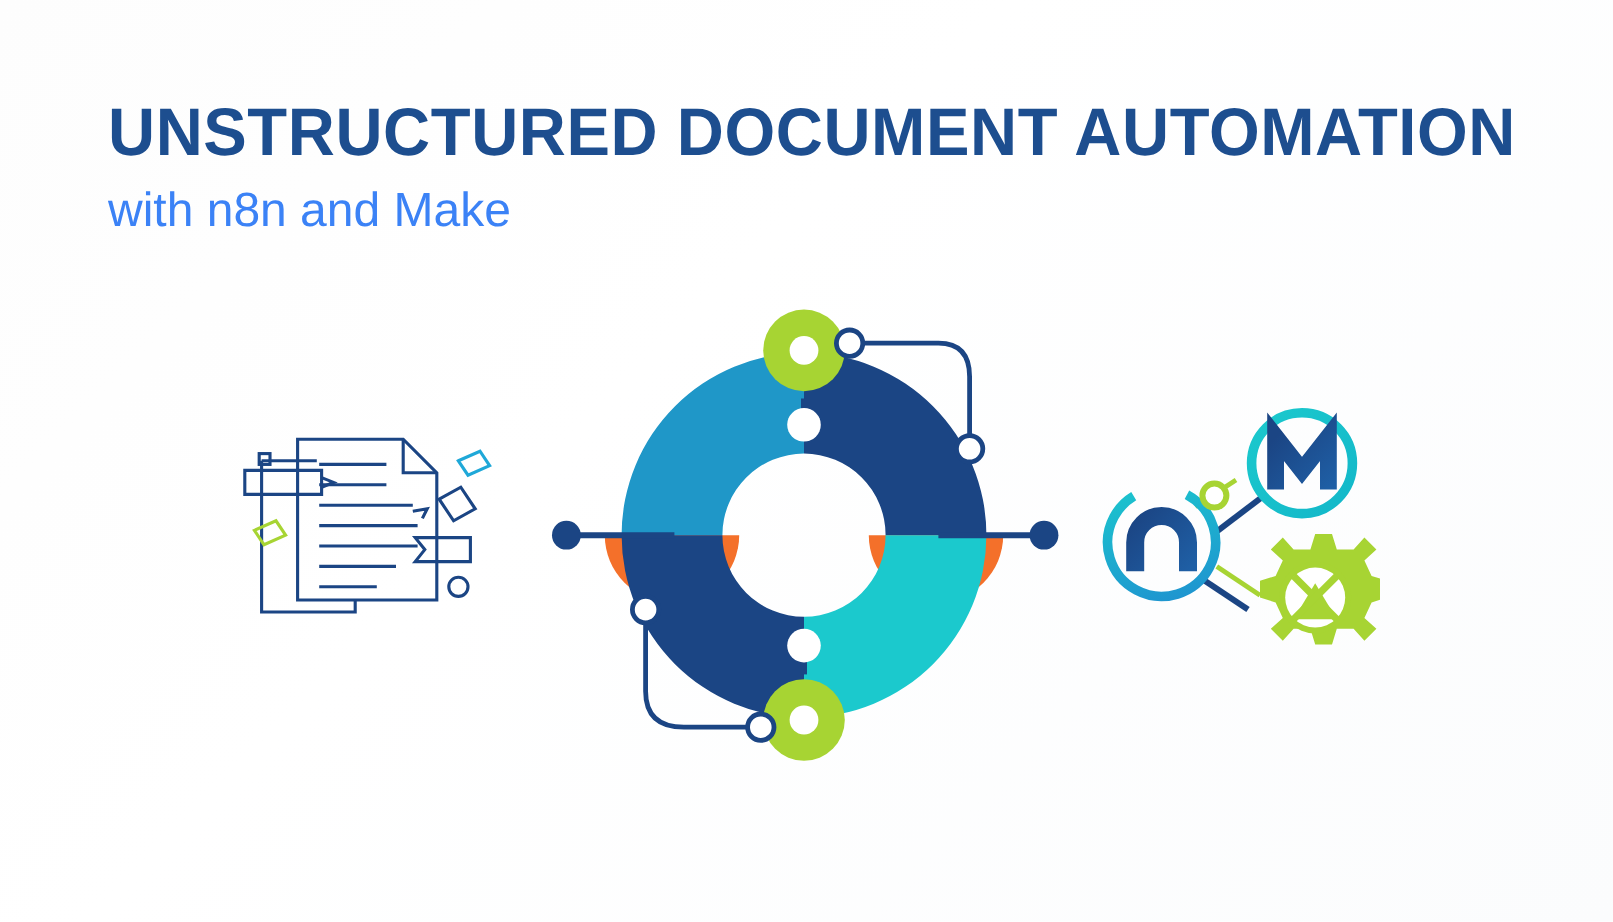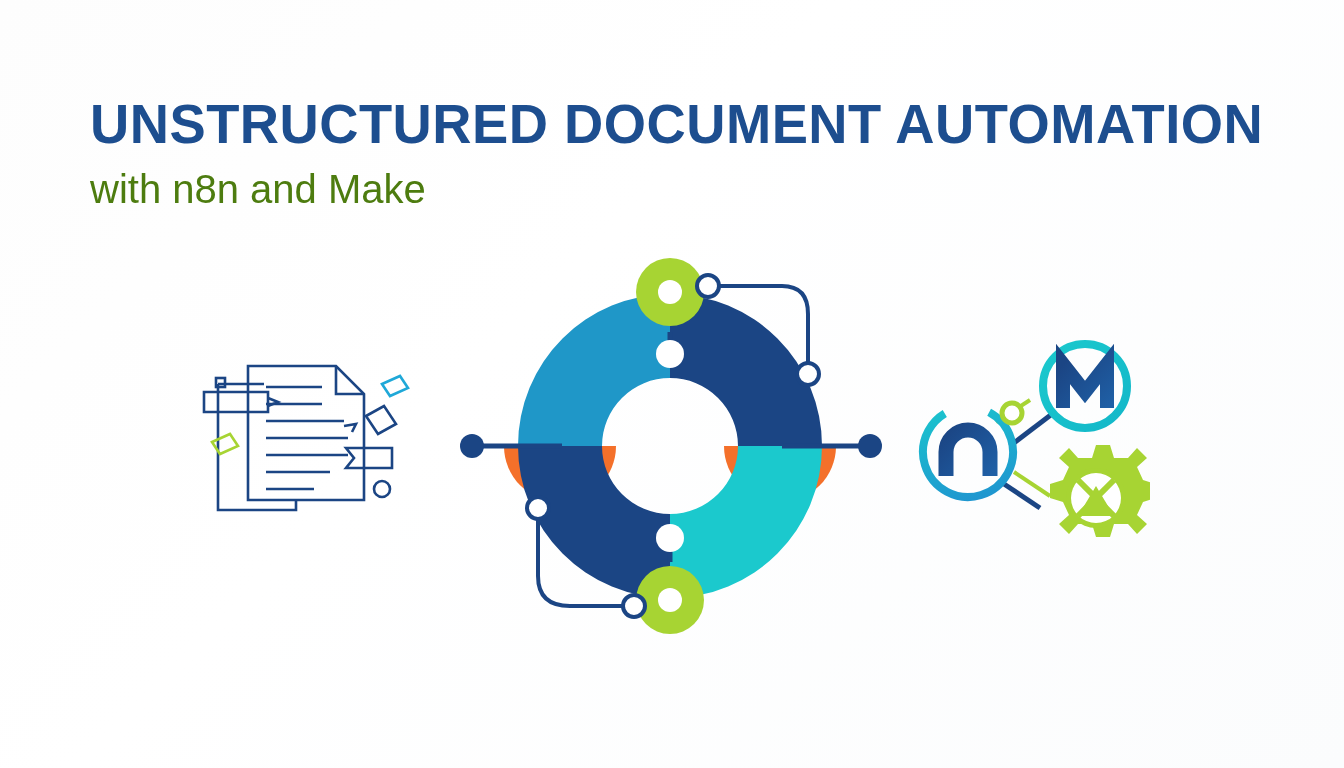--- a/index.html
+++ b/index.html
@@ -25,7 +25,7 @@
   .heading-block {
     position: absolute;
     left: 90px;
-    top: 93px;
+    top: 79px;
     width: 1170px;
   }
   .slide-title {

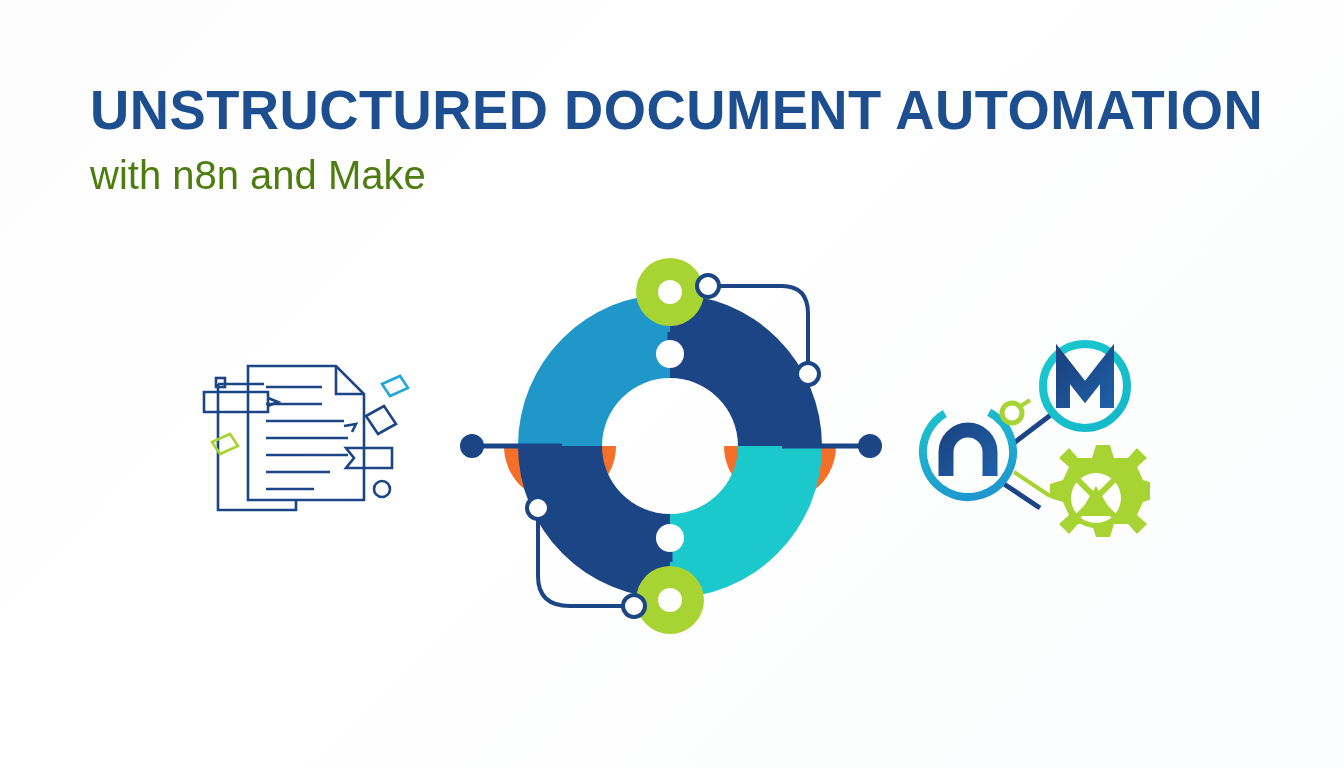--- a/index.html
+++ b/index.html
@@ -45,7 +45,7 @@
     font-weight: normal;
     font-size: 40px;
     line-height: 48px;
-    color: #4d7c0f;
+    color: #3b82f6;
     margin: 10px 0 0 0;
     white-space: nowrap;
   }

